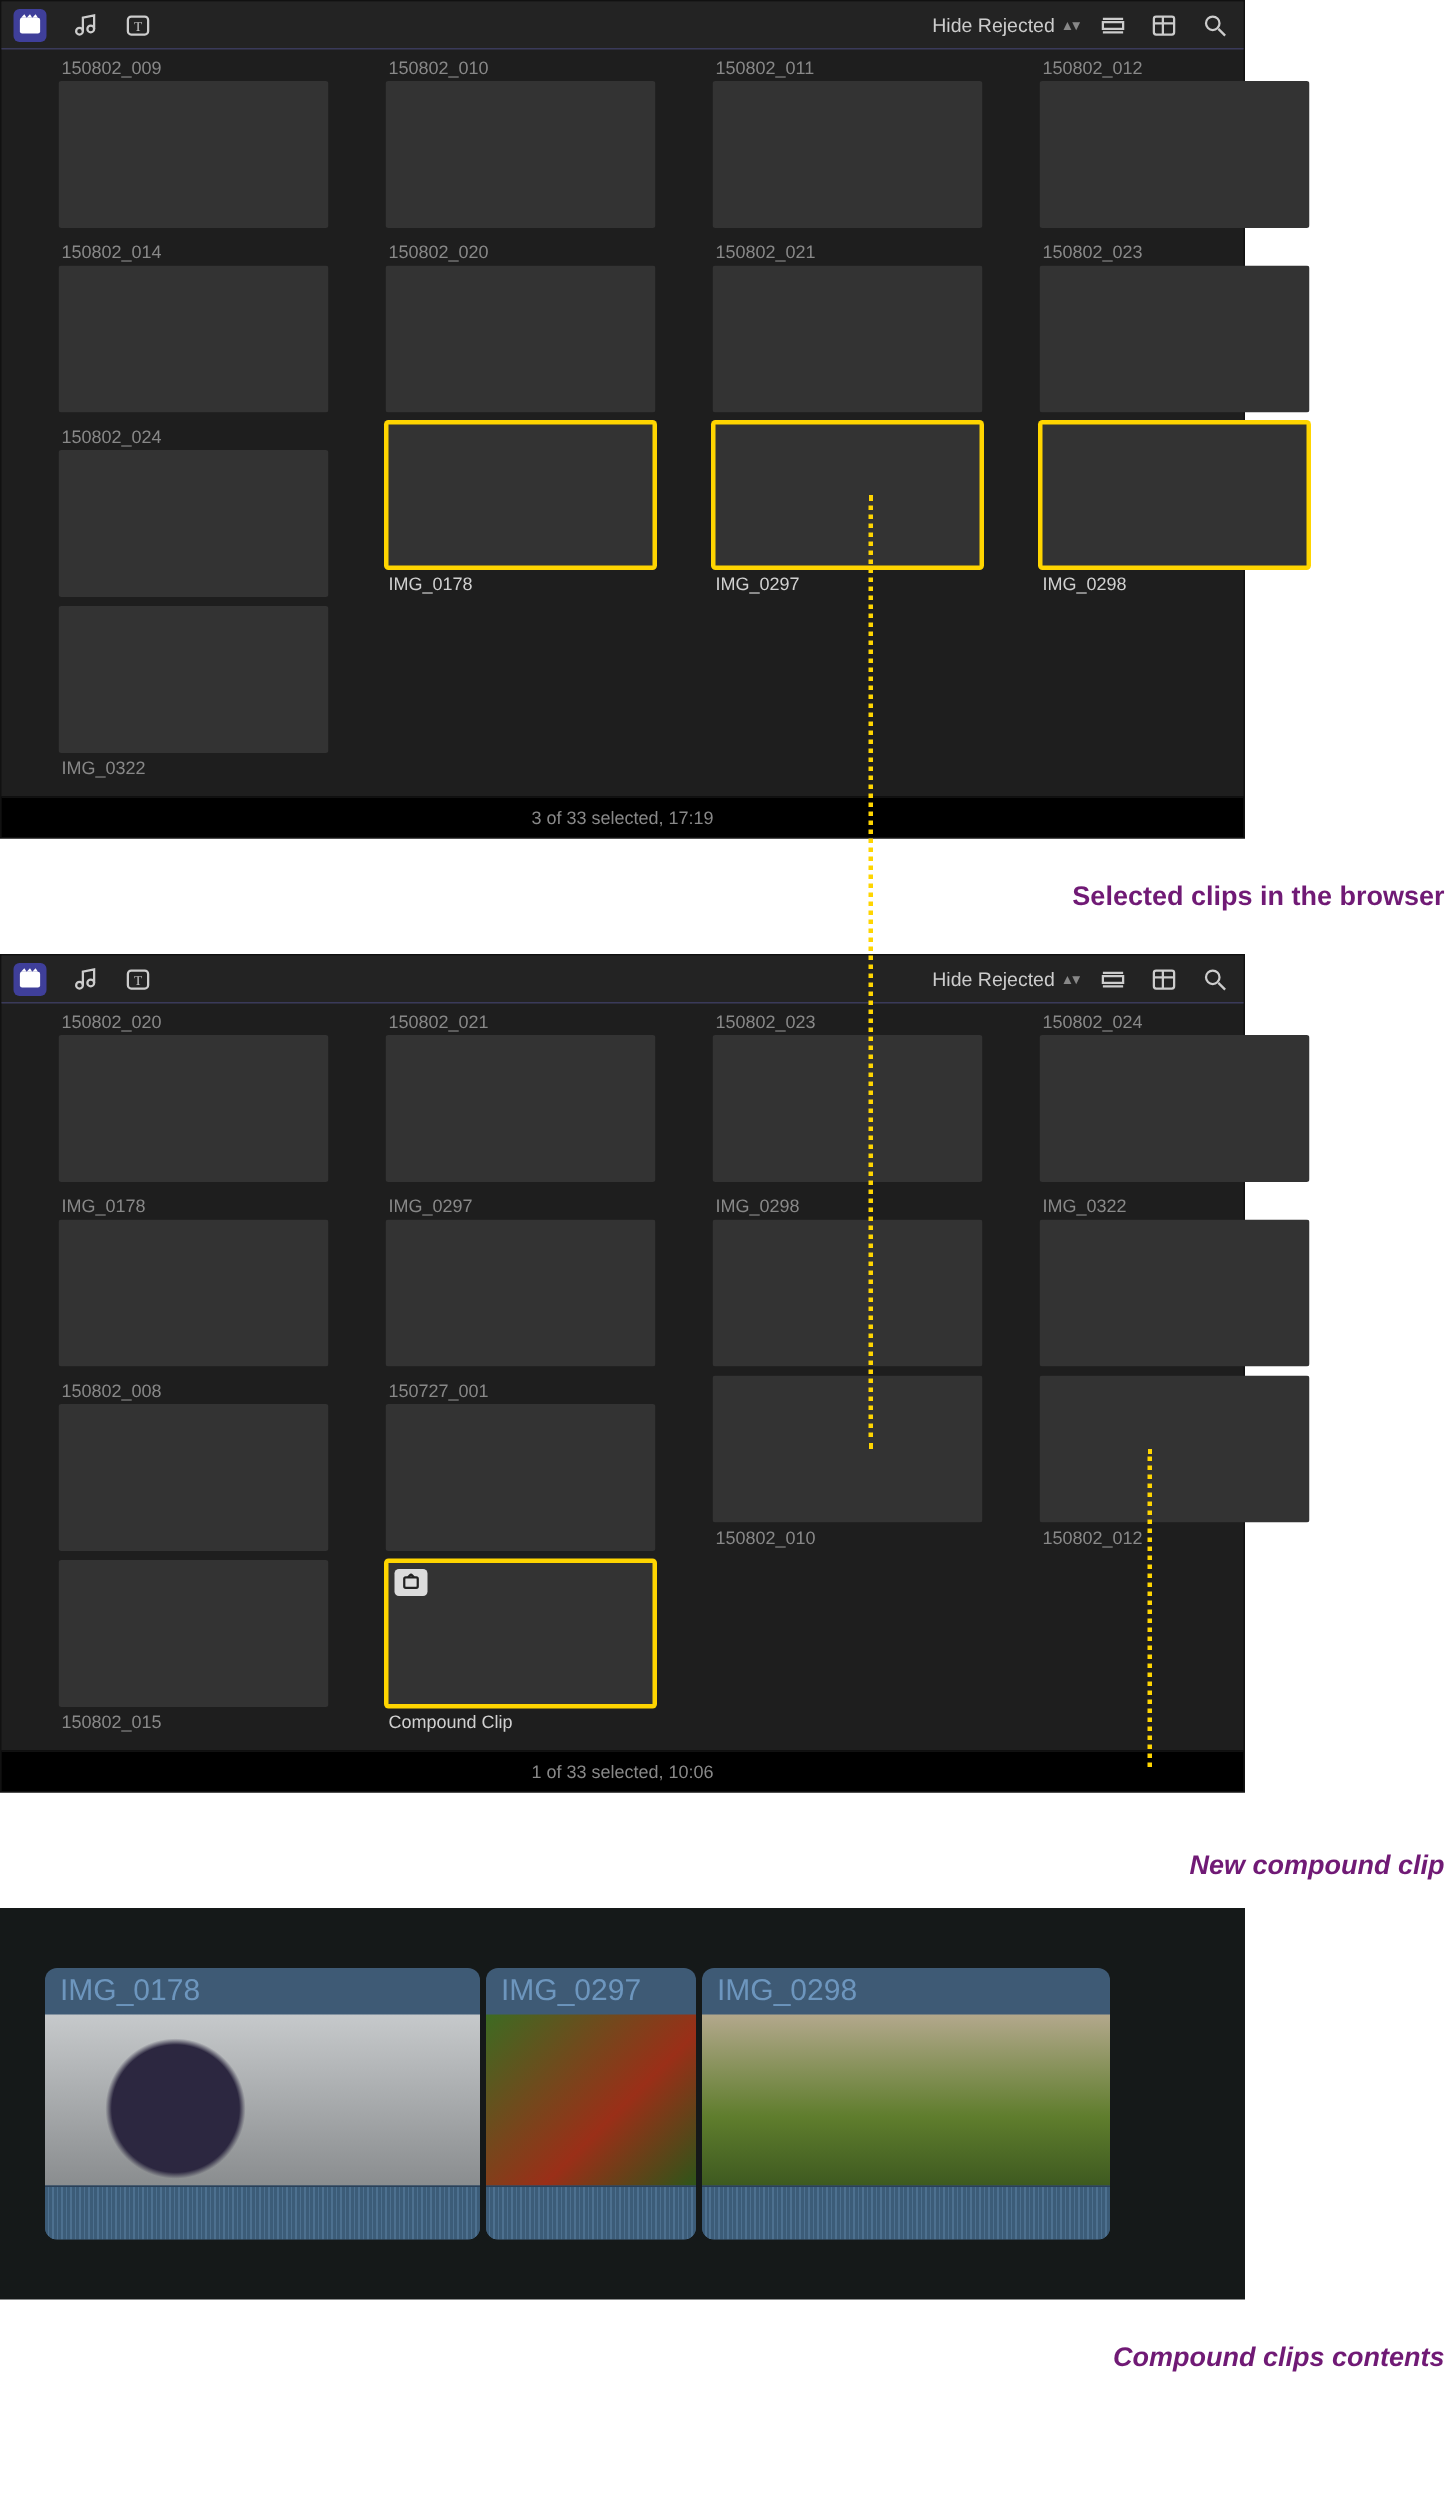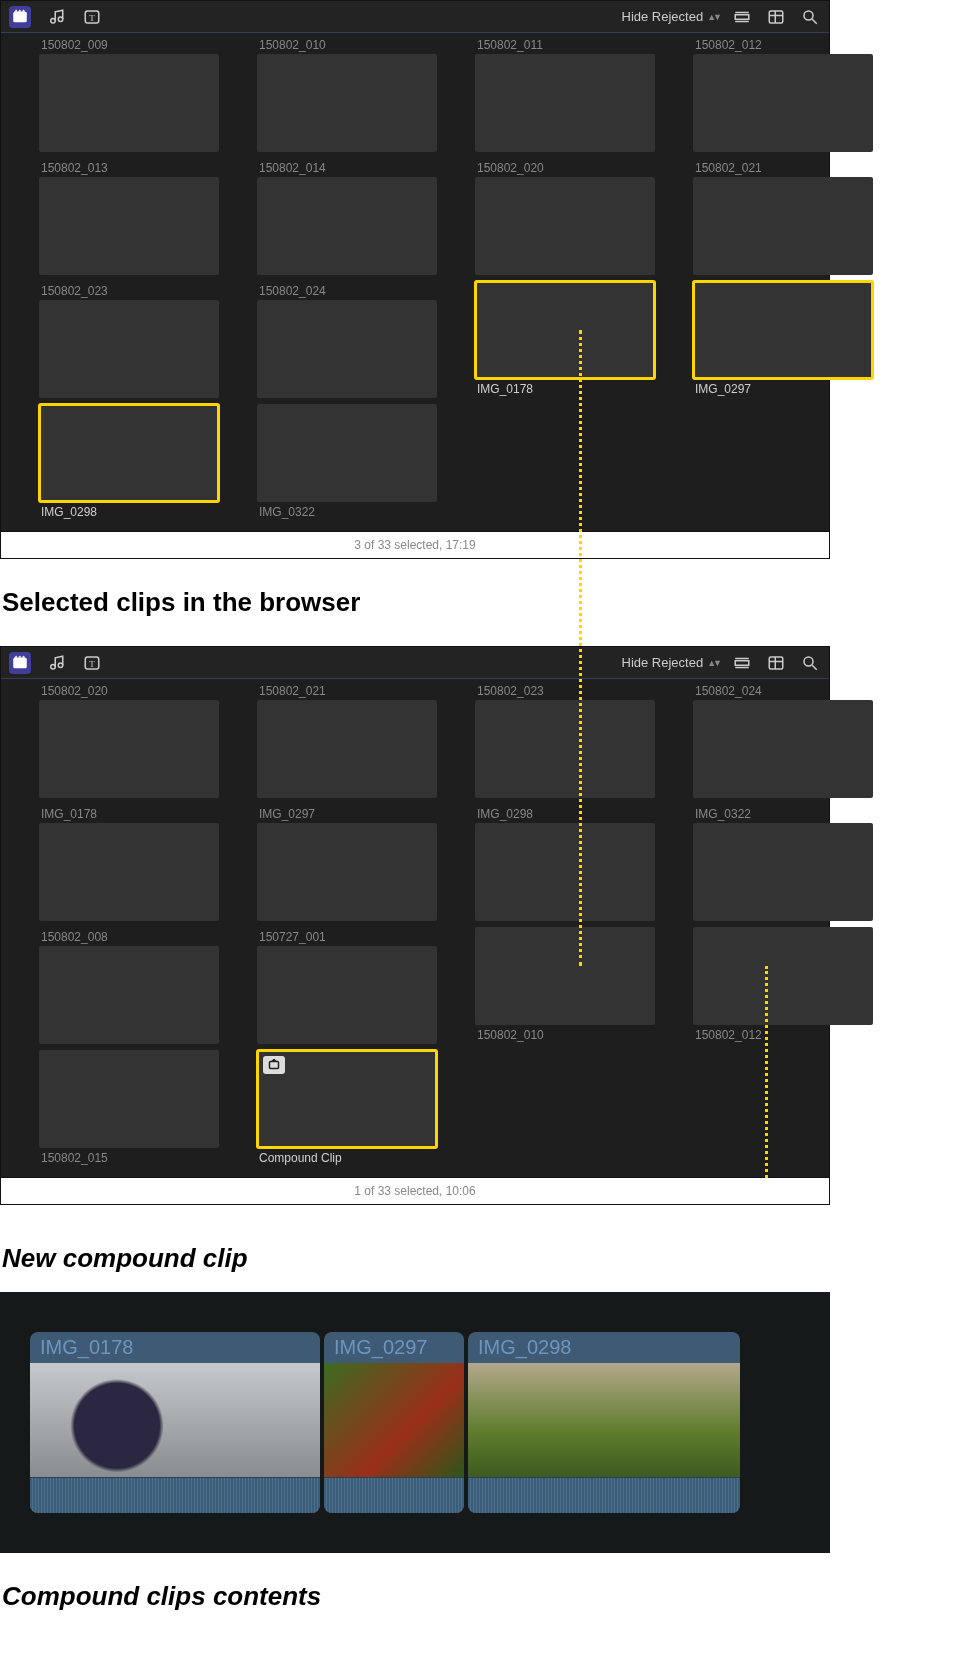--- a/index.html
+++ b/index.html
@@ -237,10 +237,6 @@
           <div class="thumb g-riders"></div>
         </div>
         <div class="clip">
-          <div class="label-top">150802_013</div>
-          <div class="thumb g-road"></div>
-        </div>
-        <div class="clip">
           <div class="label-top">150802_014</div>
           <div class="thumb g-town"></div>
         </div>

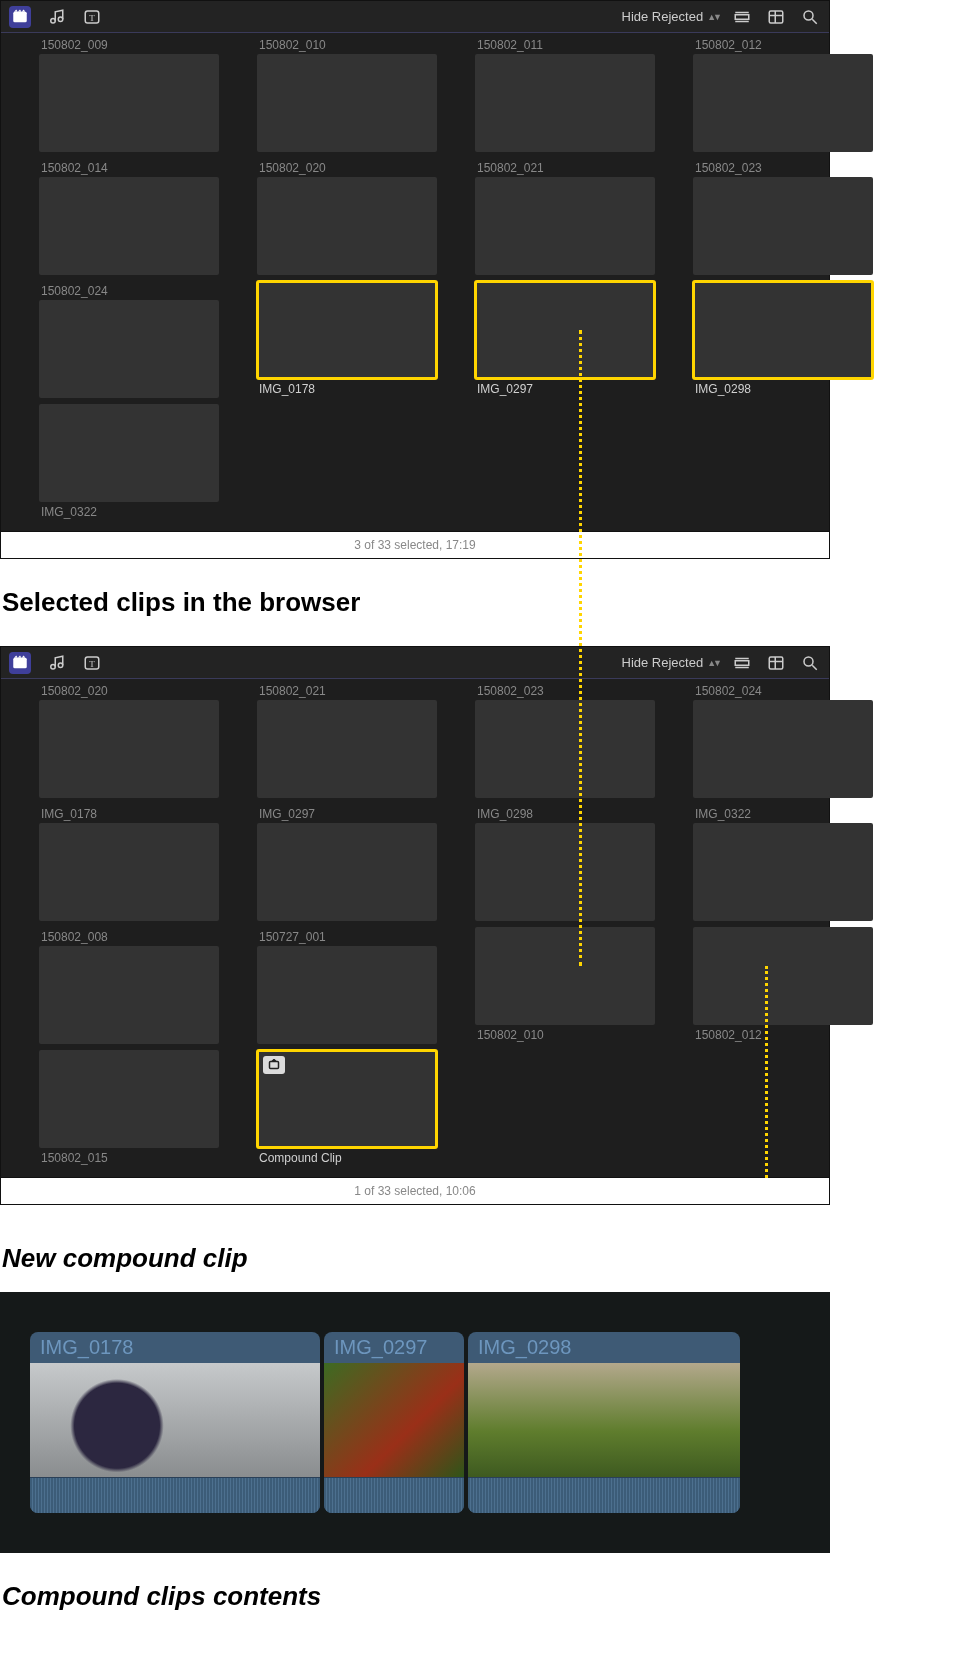--- a/index.html
+++ b/index.html
@@ -85,7 +85,7 @@
   .status-bar {
     text-align: center;
     padding: 6px 0;
-    background: #ffffff;
+    background: #000000;
     border-top: 1px solid #111;
     color: var(--text-dim);
     font-size: 12px;

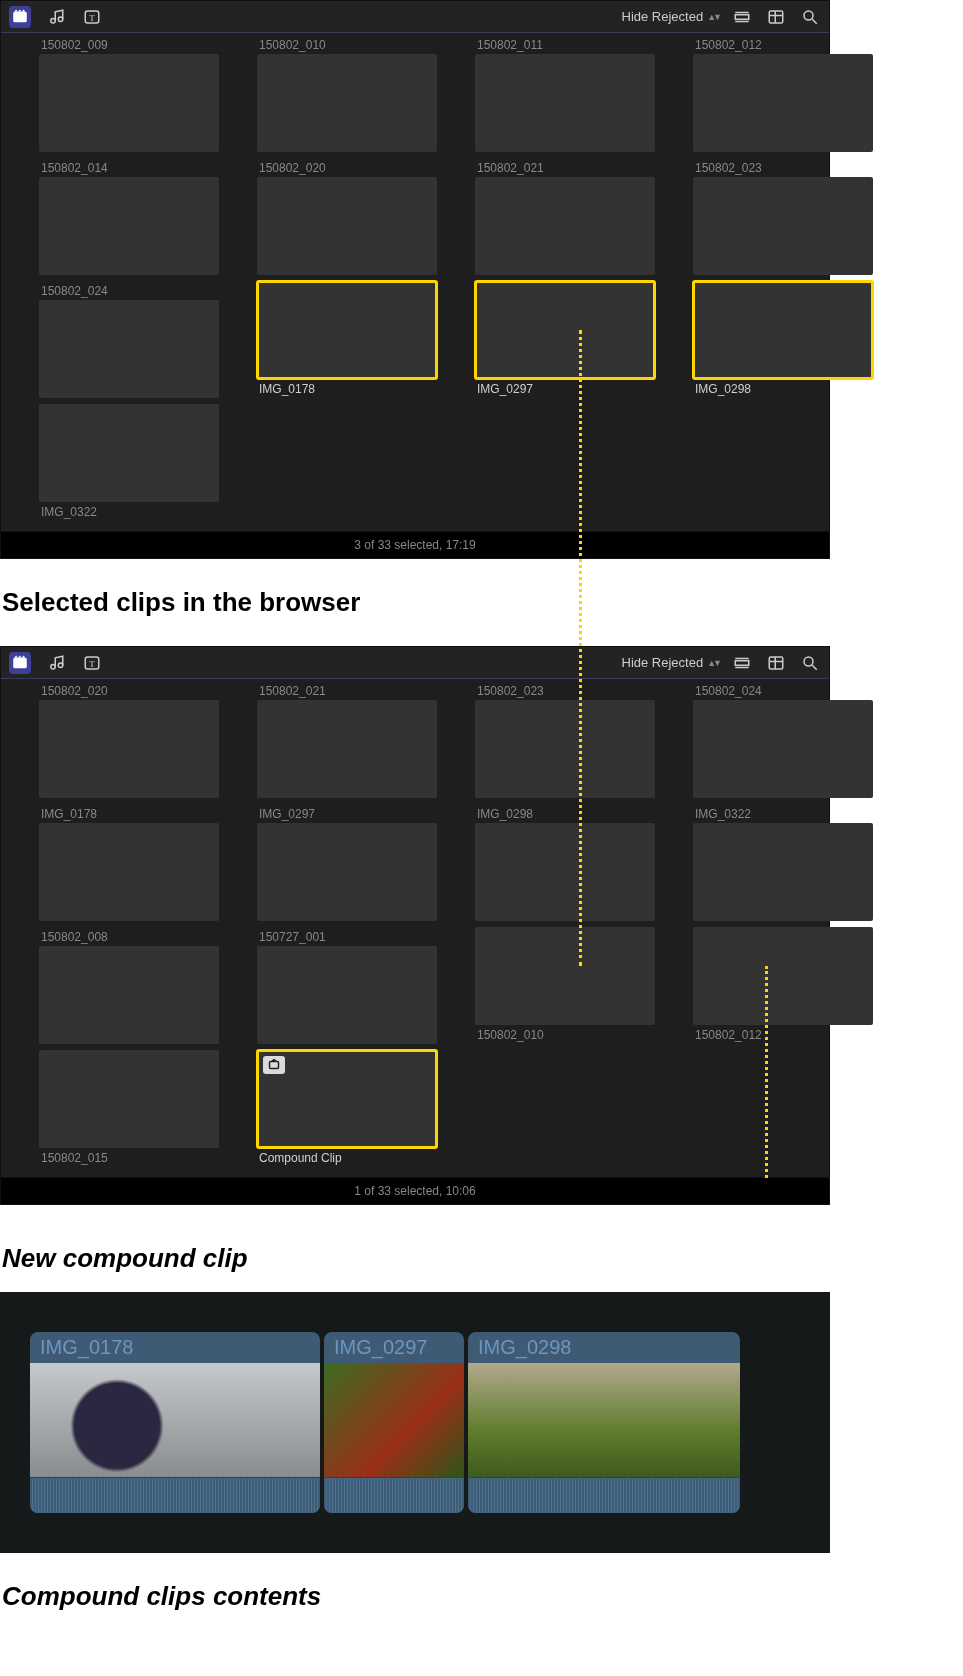--- a/index.html
+++ b/index.html
@@ -91,10 +91,11 @@
     font-size: 12px;
   }
   .caption {
-    font-size: 26px;
+    font-size: 18px;
     font-weight: 700;
-    color: #000000;
+    color: #701a75;
     padding: 18px 0 28px 2px;
+    text-align: right;
   }
   .caption2 { padding: 28px 0 18px 2px; font-style: italic; }
   .timeline-wrap {

